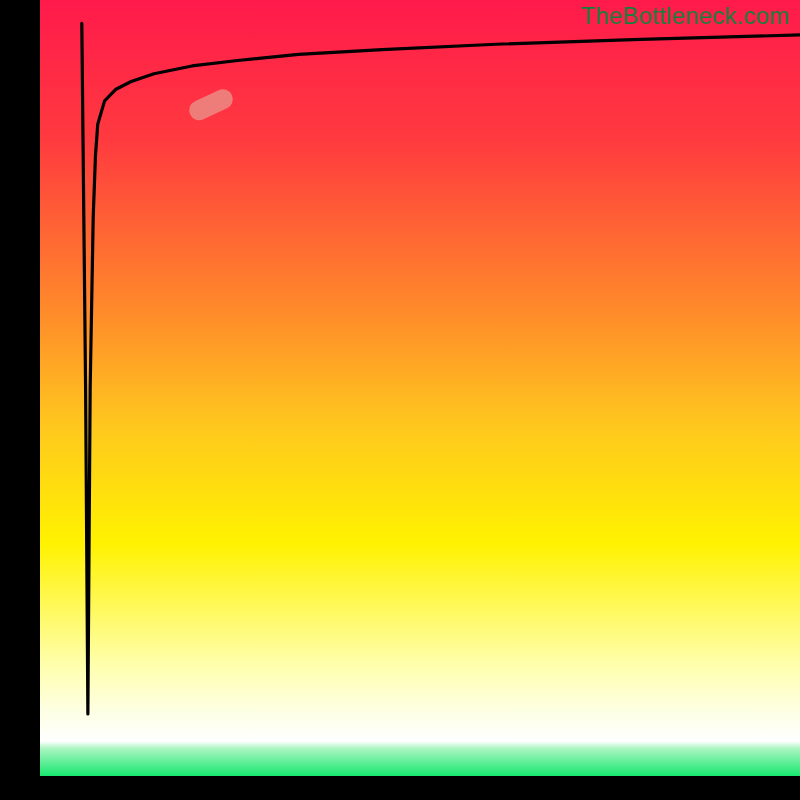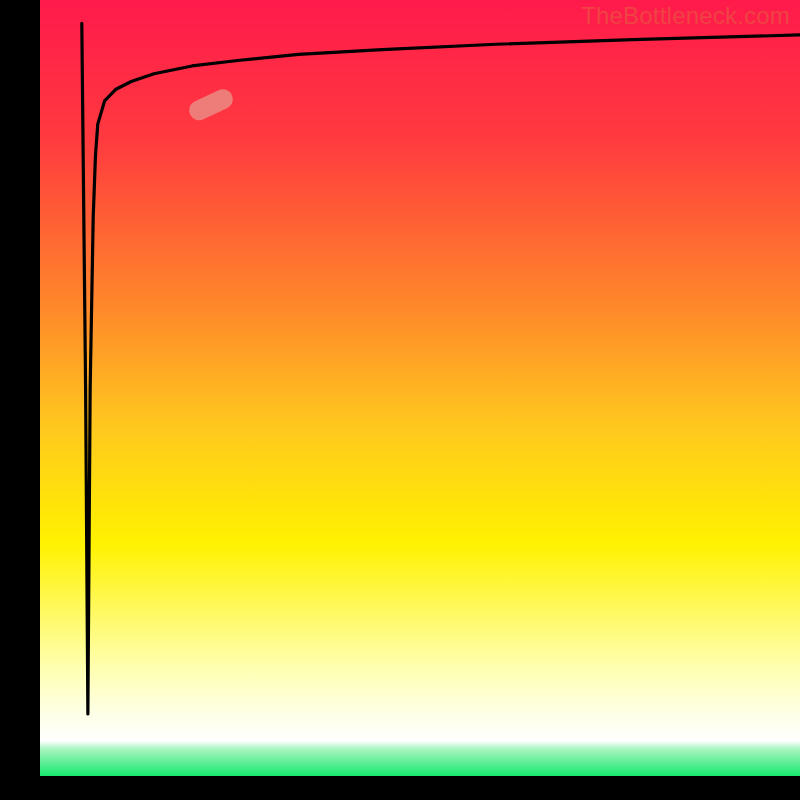--- a/index.html
+++ b/index.html
@@ -22,7 +22,7 @@
     right: 10px;
     font-size: 24px;
     font-weight: 400;
-    color: #ef4444;
+    color: #15803d;
     letter-spacing: 0.2px;
     user-select: none;
     z-index: 10;

